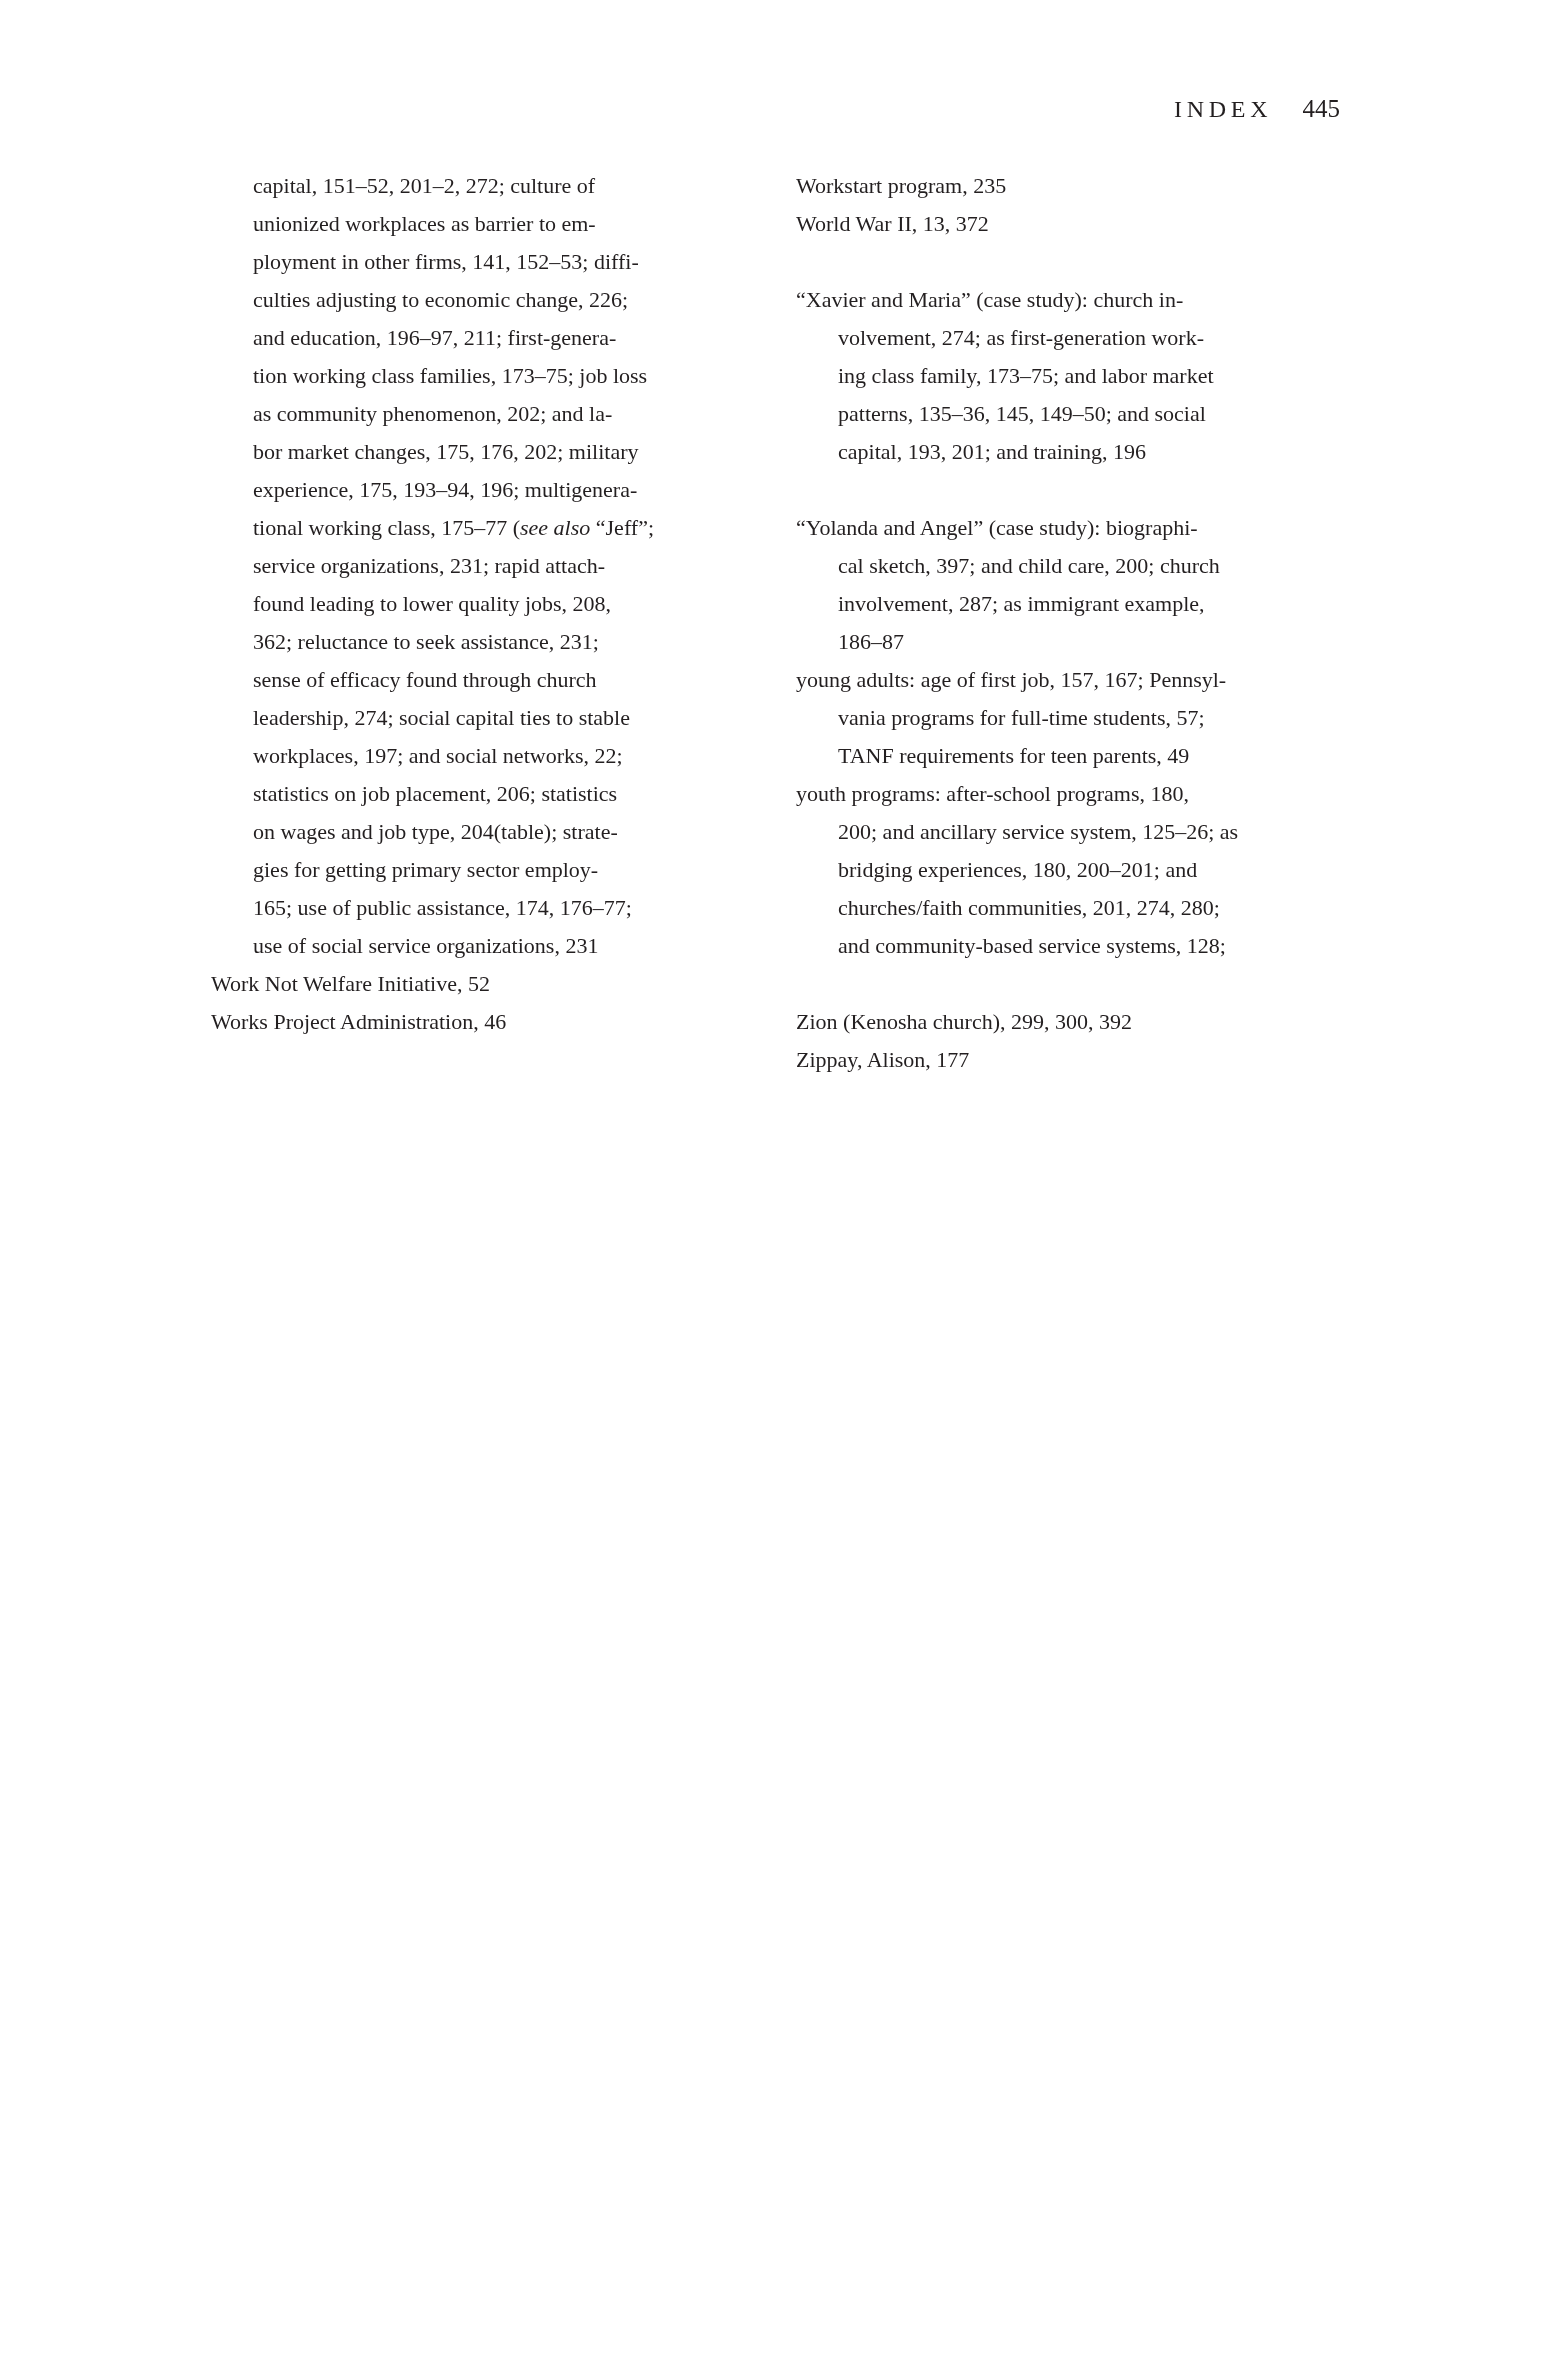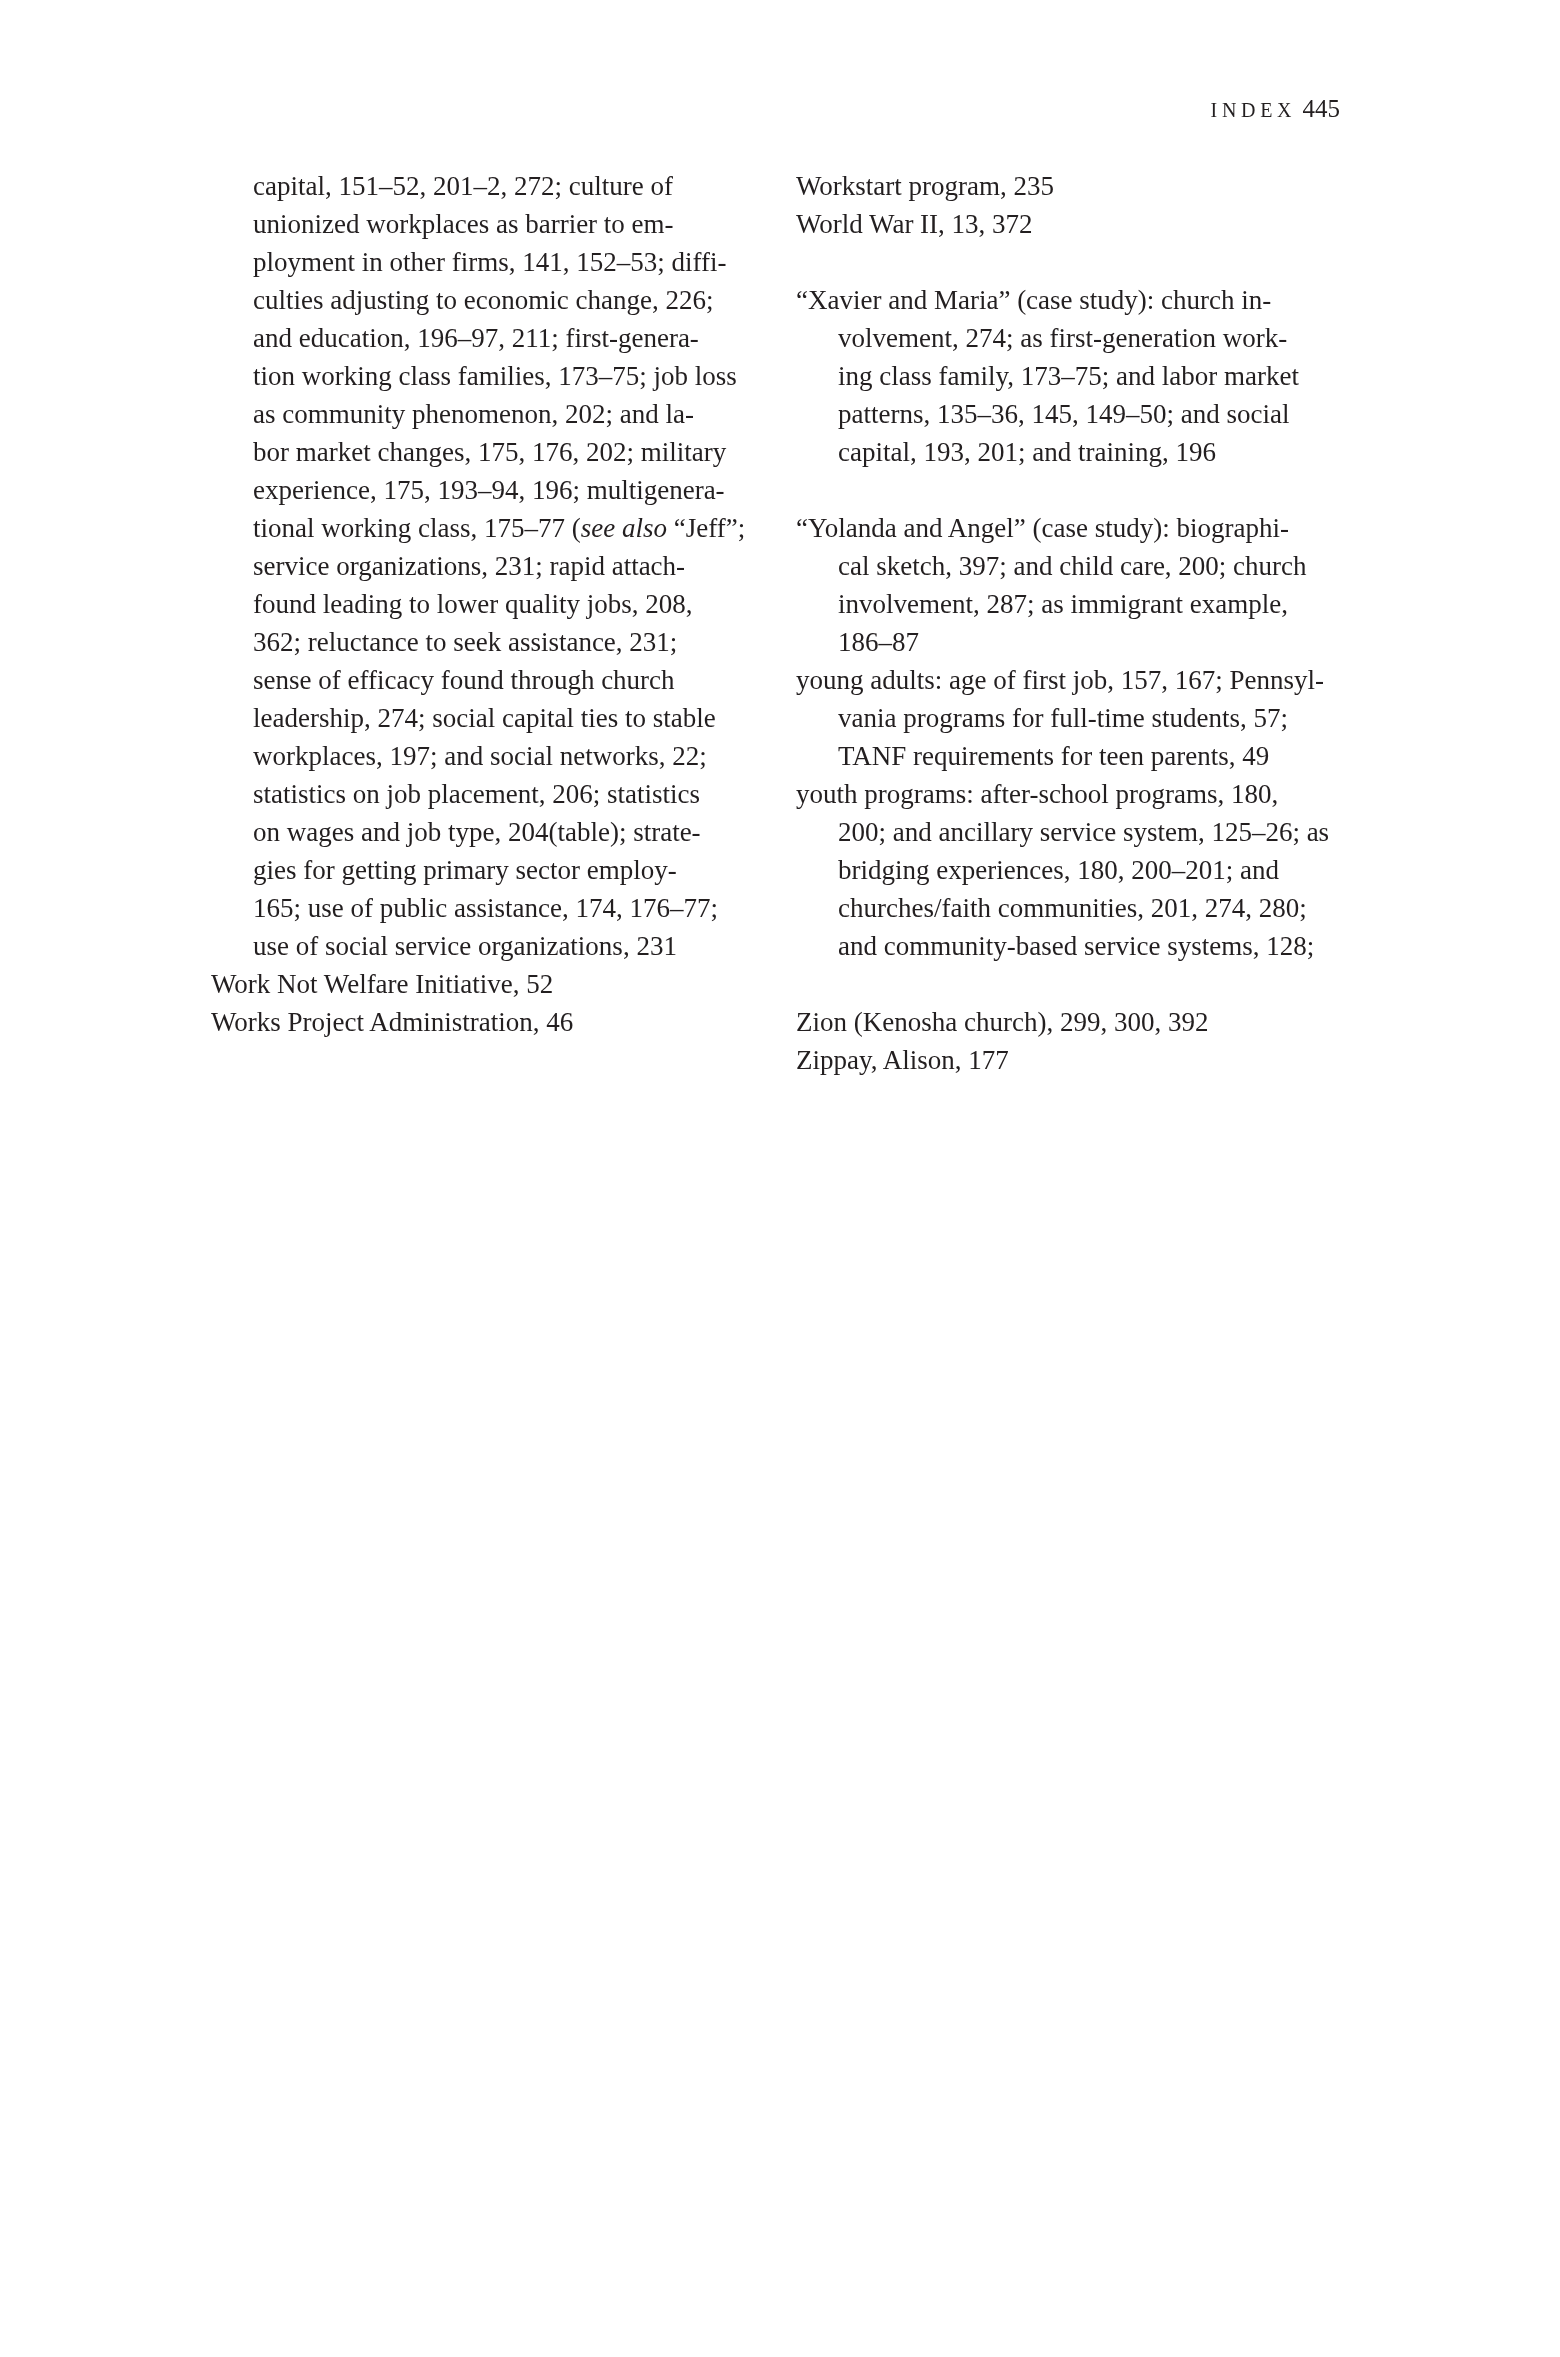--- a/index.html
+++ b/index.html
@@ -13,7 +13,7 @@
     font-size: 25px; line-height: 34px; white-space: nowrap;
   }
   .running-head .label {
-    letter-spacing: 4.7px; font-size: 20px; 
+    letter-spacing: 4.7px; font-size: 24px; margin-right: 24px;
   }
   .col {
     position: absolute; top: 167px;

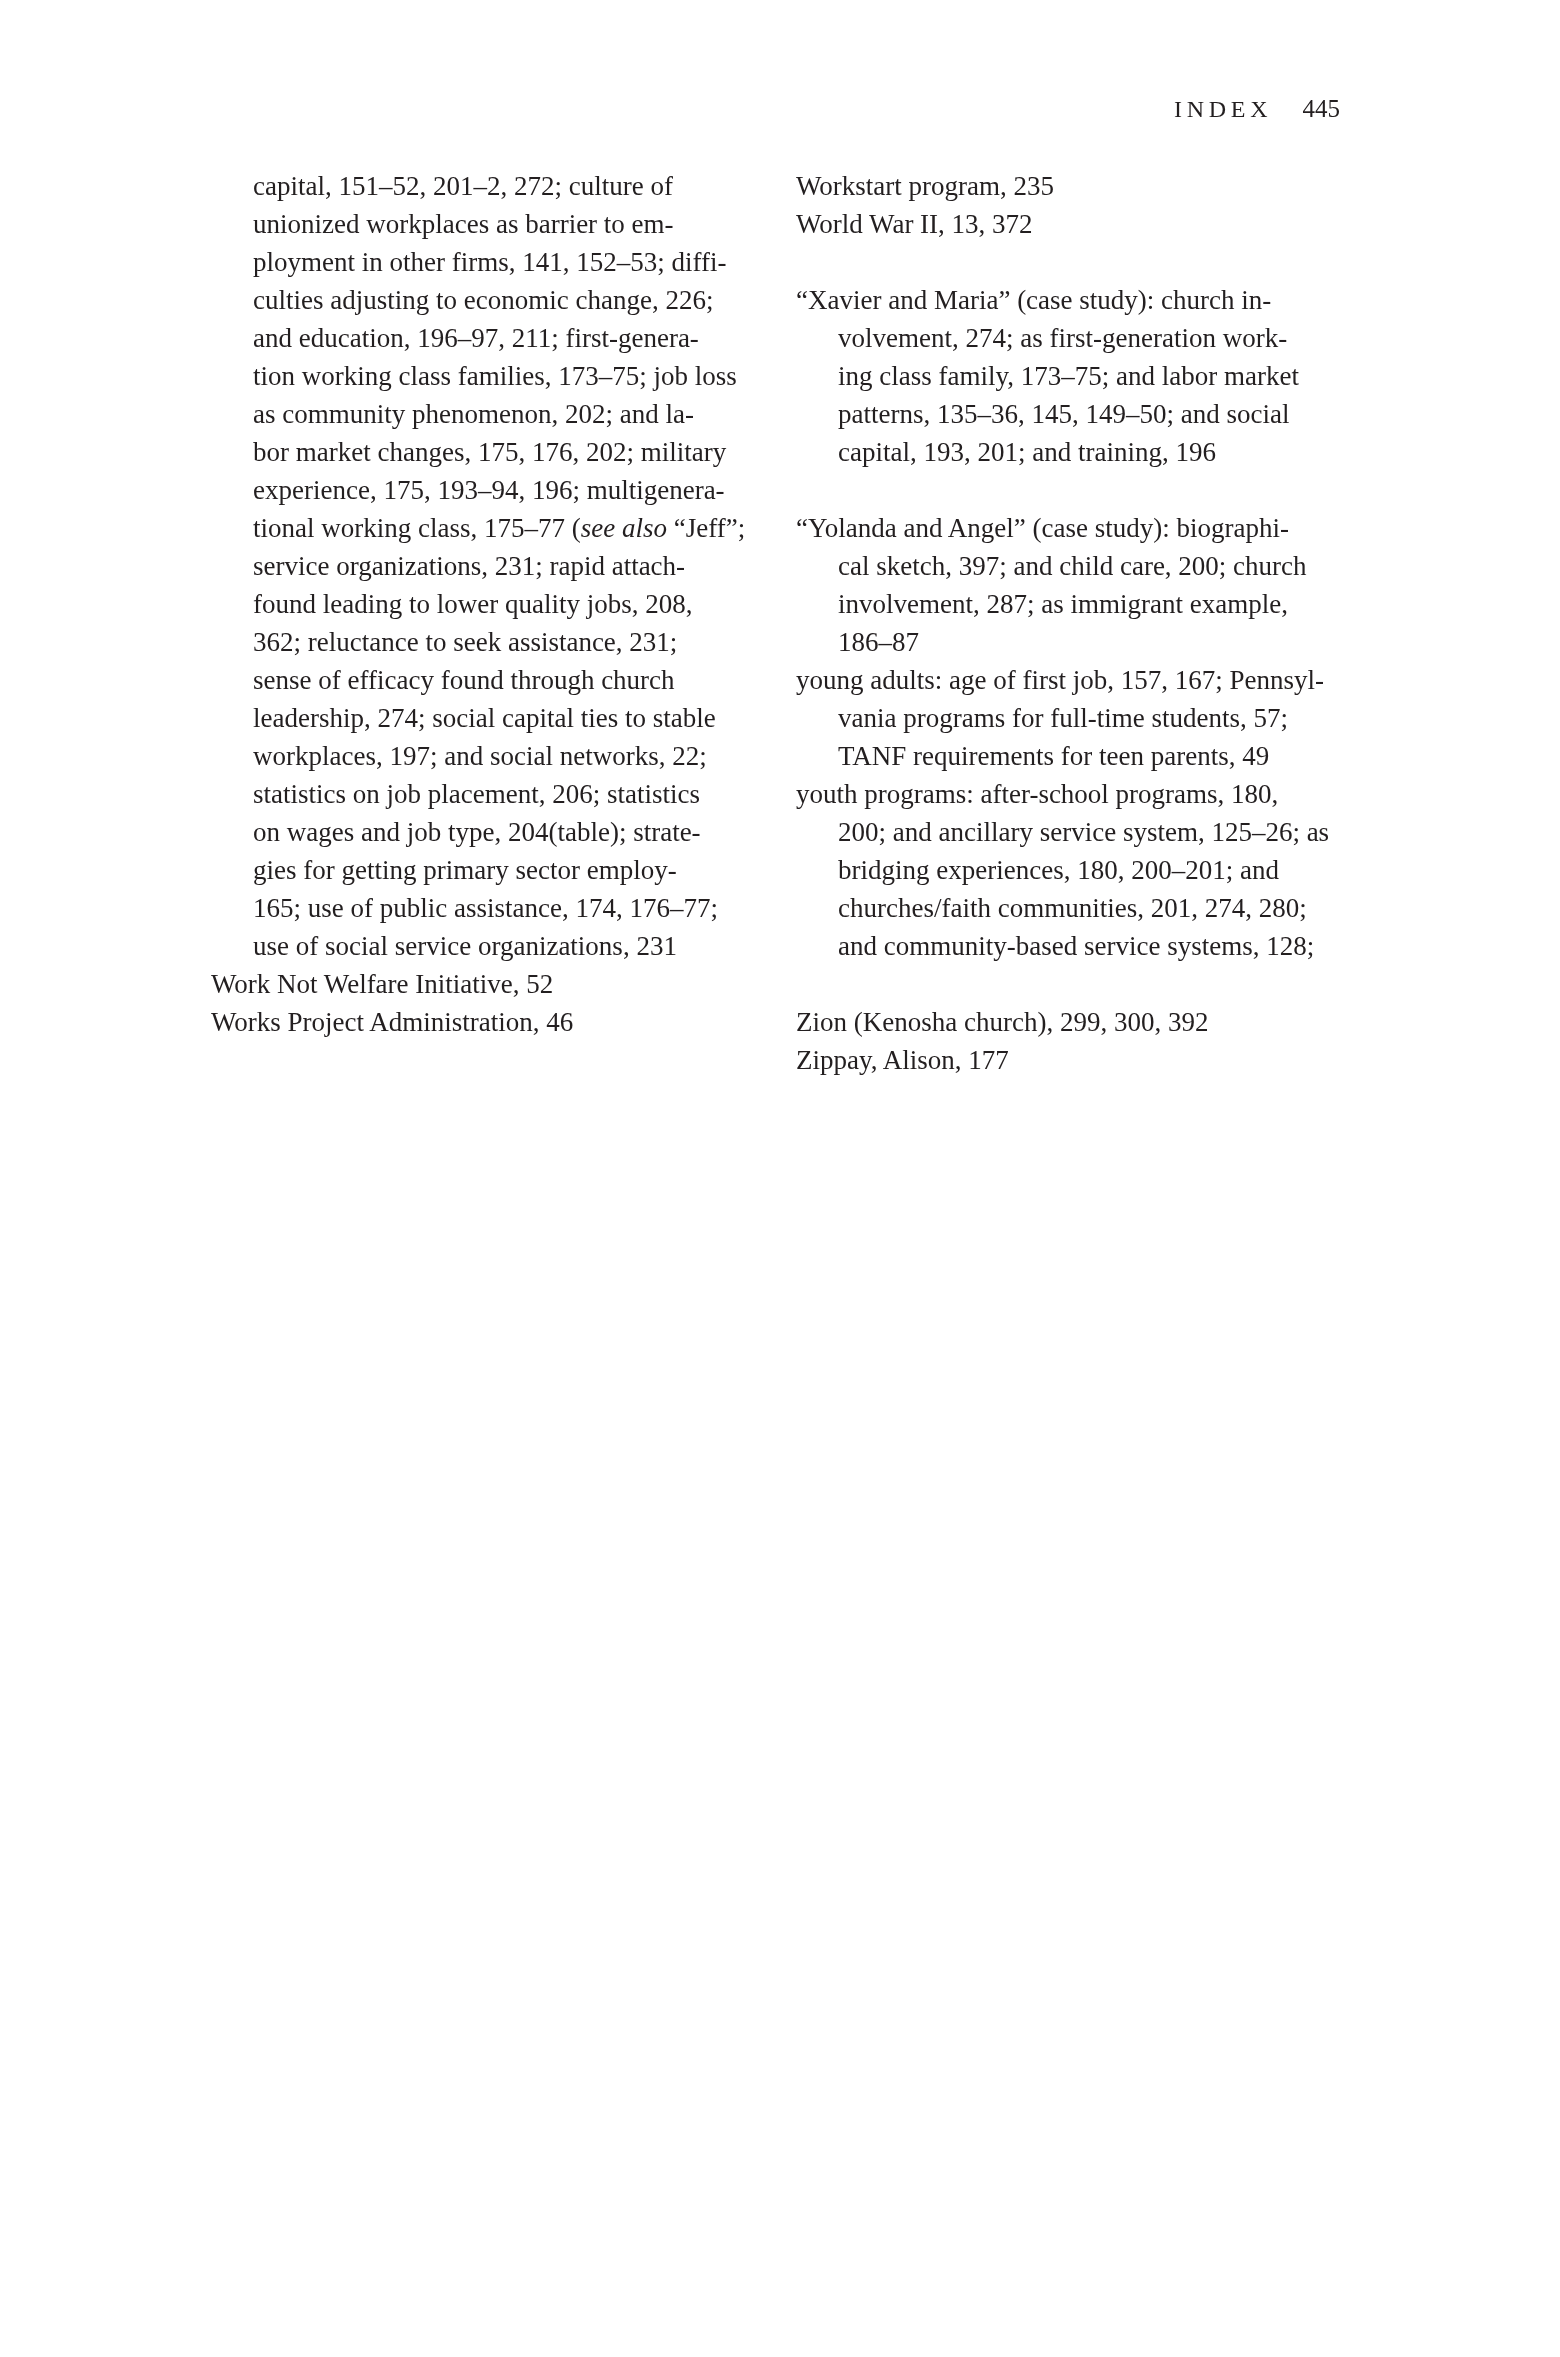--- a/index.html
+++ b/index.html
@@ -17,7 +17,7 @@
   }
   .col {
     position: absolute; top: 167px;
-    font-size: 27px; line-height: 38px;
+    font-size: 22px; line-height: 38px;
   }
   .col-left { left: 211px; width: 562px; }
   .col-right { left: 796px; width: 562px; }

